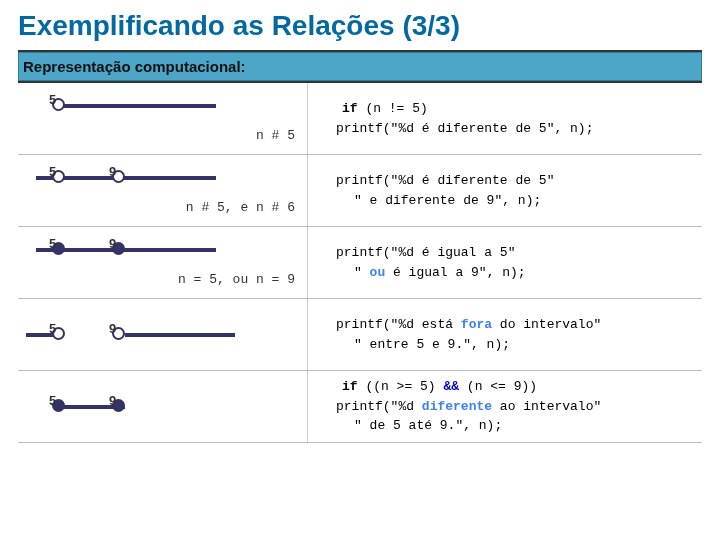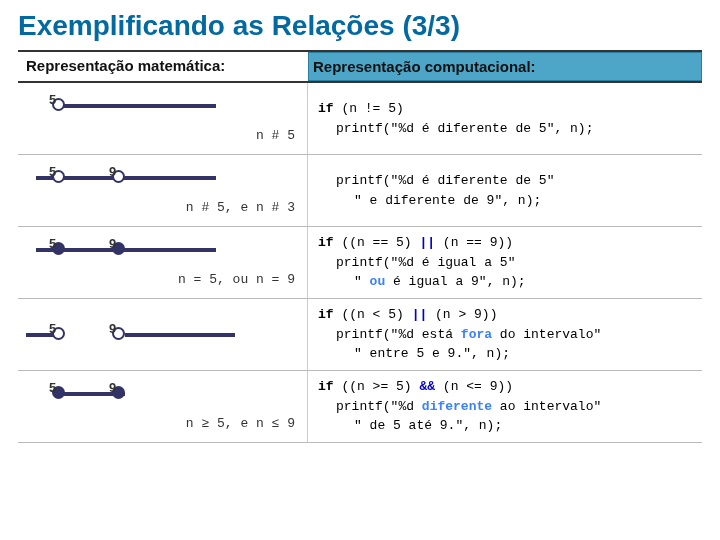--- a/index.html
+++ b/index.html
@@ -94,7 +94,6 @@
 <hr class="header-divider">
 
 <div class="col-headers">
-  <div class="col-math">Representação matemática:</div>
   <div class="col-comp">Representação computacional:</div>
 </div>
 

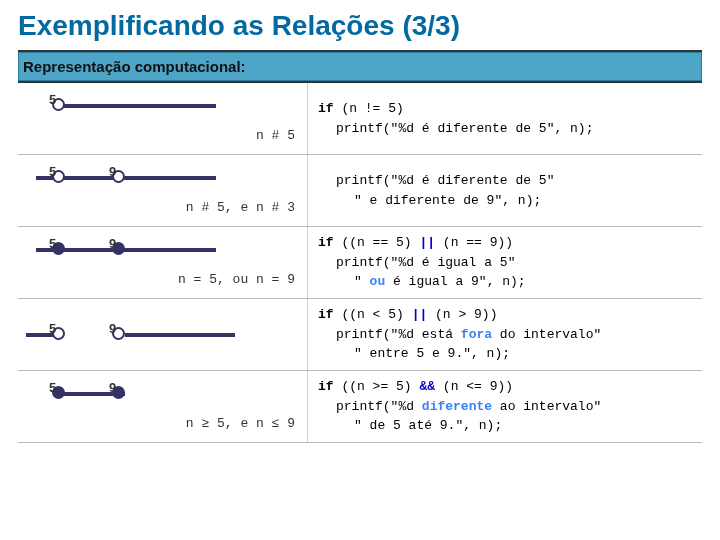--- a/index.html
+++ b/index.html
@@ -75,6 +75,7 @@
     }
     .code-line {
       line-height: 1.5;
+      margin-left: 24px;
     }
     .kw-if { color: #000; font-weight: bold; }
     .kw-blue { color: #0000cc; font-weight: bold; }

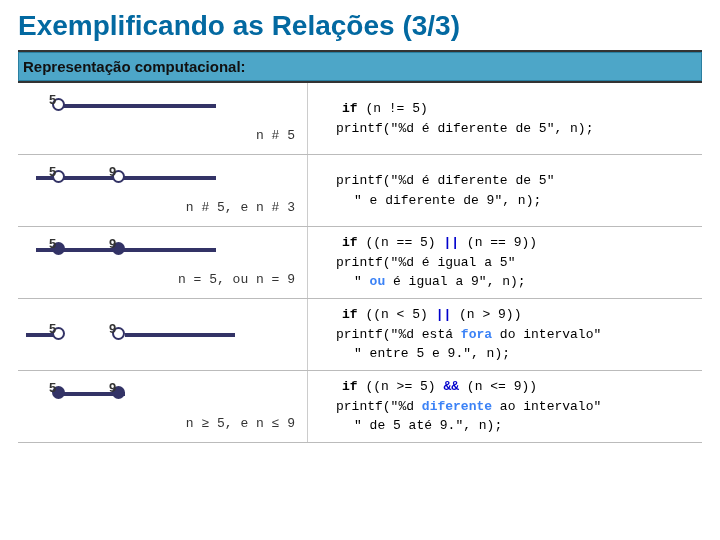--- a/index.html
+++ b/index.html
@@ -128,7 +128,7 @@
       <span style="position:absolute;top:-2px;left:23px;font-size:13px;font-weight:bold;color:#333;">5</span>
       <span style="position:absolute;top:-2px;left:83px;font-size:13px;font-weight:bold;color:#333;">9</span>
     </div>
-    <div class="math-label">n # 5, e n # 3</div>
+    <div class="math-label">n # 5, e n # 6</div>
   </div>
   <div class="cell-comp">
     <div class="code-line indent">printf("%d é diferente de 5"</div>

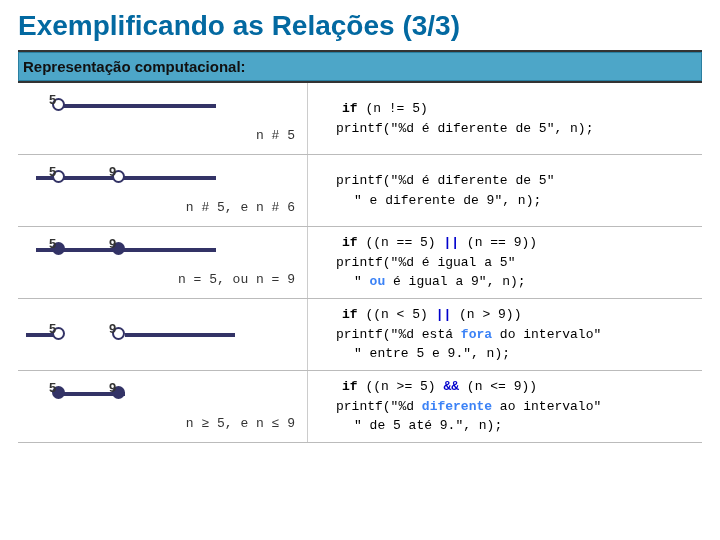--- a/index.html
+++ b/index.html
@@ -151,7 +151,6 @@
     <div class="math-label">n = 5, ou n = 9</div>
   </div>
   <div class="cell-comp">
-    <div class="code-line"><span class="kw-if">if</span> ((n == 5) <span class="kw-blue">||</span> (n == 9))</div>
     <div class="code-line indent">printf("%d é igual a 5"</div>
     <div class="code-line indent2">" <span class="kw-red">ou</span> é igual a 9", n);</div>
   </div>

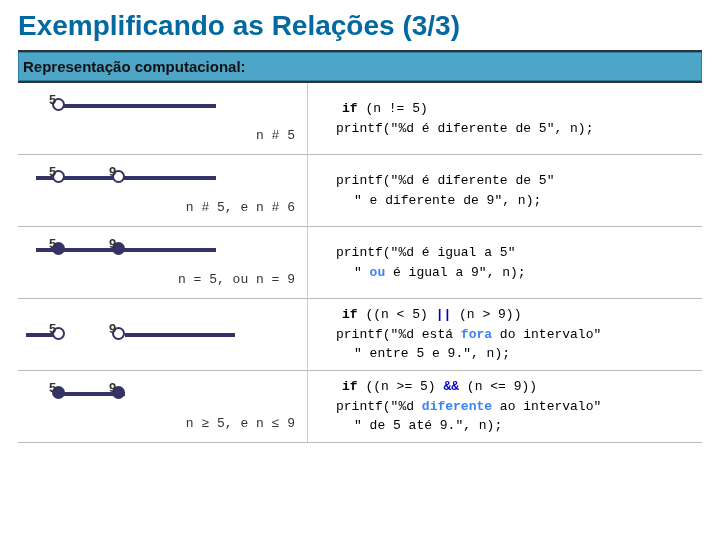--- a/index.html
+++ b/index.html
@@ -173,7 +173,6 @@
     </div>
   </div>
   <div class="cell-comp">
-    <div class="code-line"><span class="kw-if">if</span> ((n &lt; 5) <span class="kw-blue">||</span> (n &gt; 9))</div>
     <div class="code-line indent">printf("%d está <span class="kw-red">fora</span> do intervalo"</div>
     <div class="code-line indent2">" entre 5 e 9.", n);</div>
   </div>

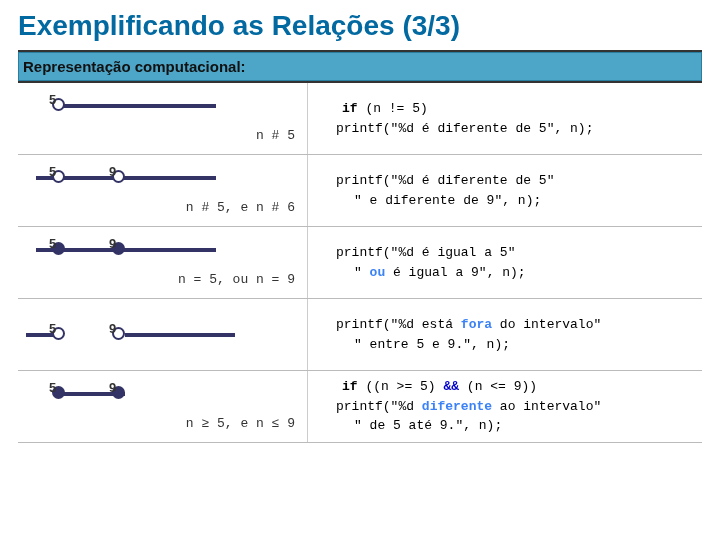--- a/index.html
+++ b/index.html
@@ -191,7 +191,6 @@
       <span style="position:absolute;top:-2px;left:23px;font-size:13px;font-weight:bold;color:#333;">5</span>
       <span style="position:absolute;top:-2px;left:83px;font-size:13px;font-weight:bold;color:#333;">9</span>
     </div>
-    <div class="math-label">n ≥ 5, e n ≤ 9</div>
   </div>
   <div class="cell-comp">
     <div class="code-line"><span class="kw-if">if</span> ((n &gt;= 5) <span class="kw-blue">&amp;&amp;</span> (n &lt;= 9))</div>

